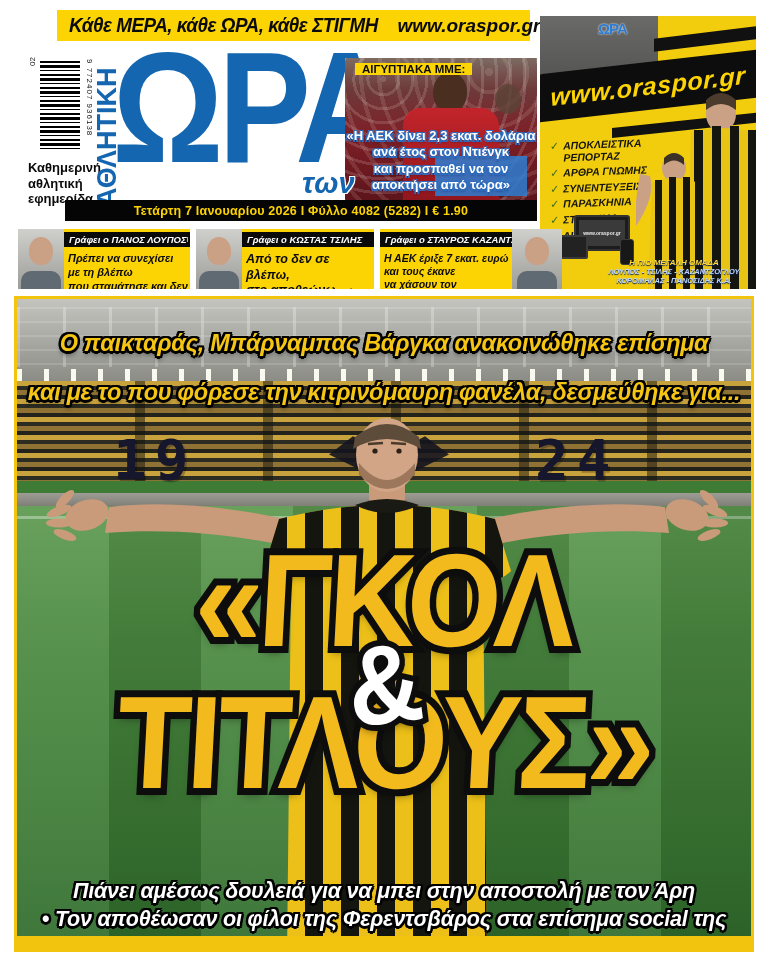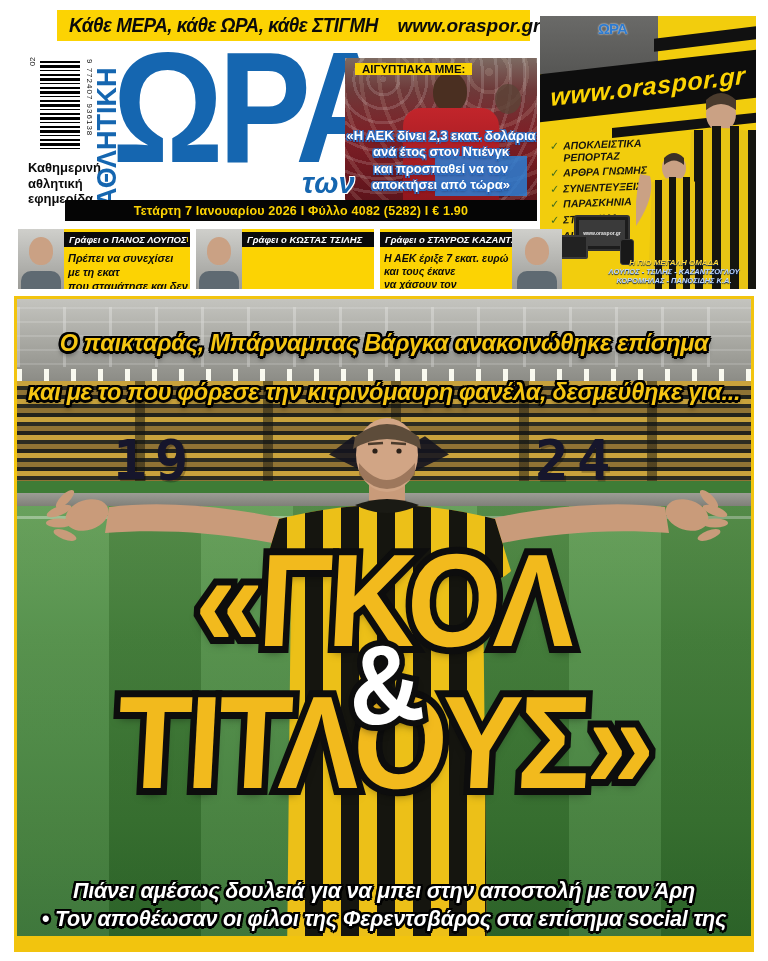--- a/index.html
+++ b/index.html
@@ -251,7 +251,7 @@
     <span class="page">Ι Σελ. 8</span>
   </div>
   <div class="col-text" style="left:50px; top:23px; right:2px;">
-    <span>Πρέπει να συνεχίσει με τη εκατ</span><br>
+    <span>Πρέπει να συνεχίσει με τη βλέπω</span><br>
     <span>που σταμάτησε και δεν είναι εύκολο</span>
   </div>
 </div>

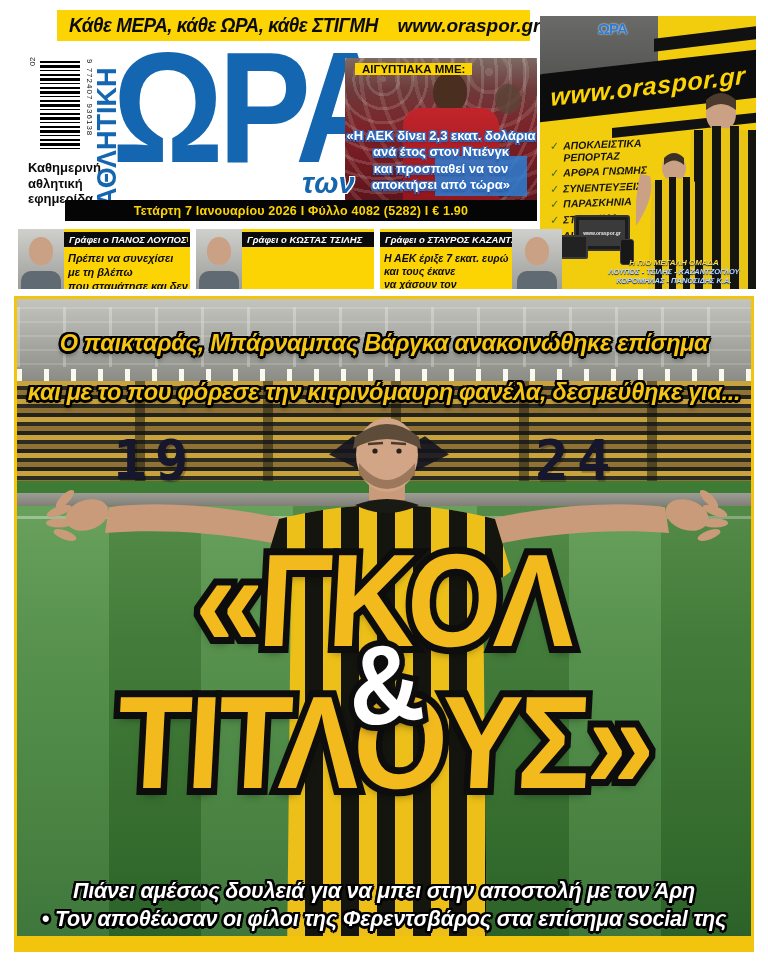--- a/index.html
+++ b/index.html
@@ -264,6 +264,11 @@
   <div class="col-bar" style="left:46px; right:0;">
     <span class="byline">Γράφει ο ΚΩΣΤΑΣ ΤΣΙΛΗΣ</span>
   </div>
+  <div class="col-text" style="left:50px; top:23px; right:2px; font-size:12.5px;">
+    <span>Από το δεν σε βλέπω,</span><br>
+    <span>στο αποθεώνω</span>
+    <span class="page-inline">Ι Σελ. 8</span>
+  </div>
 </div>
 
 <div class="abs col-box col3">

